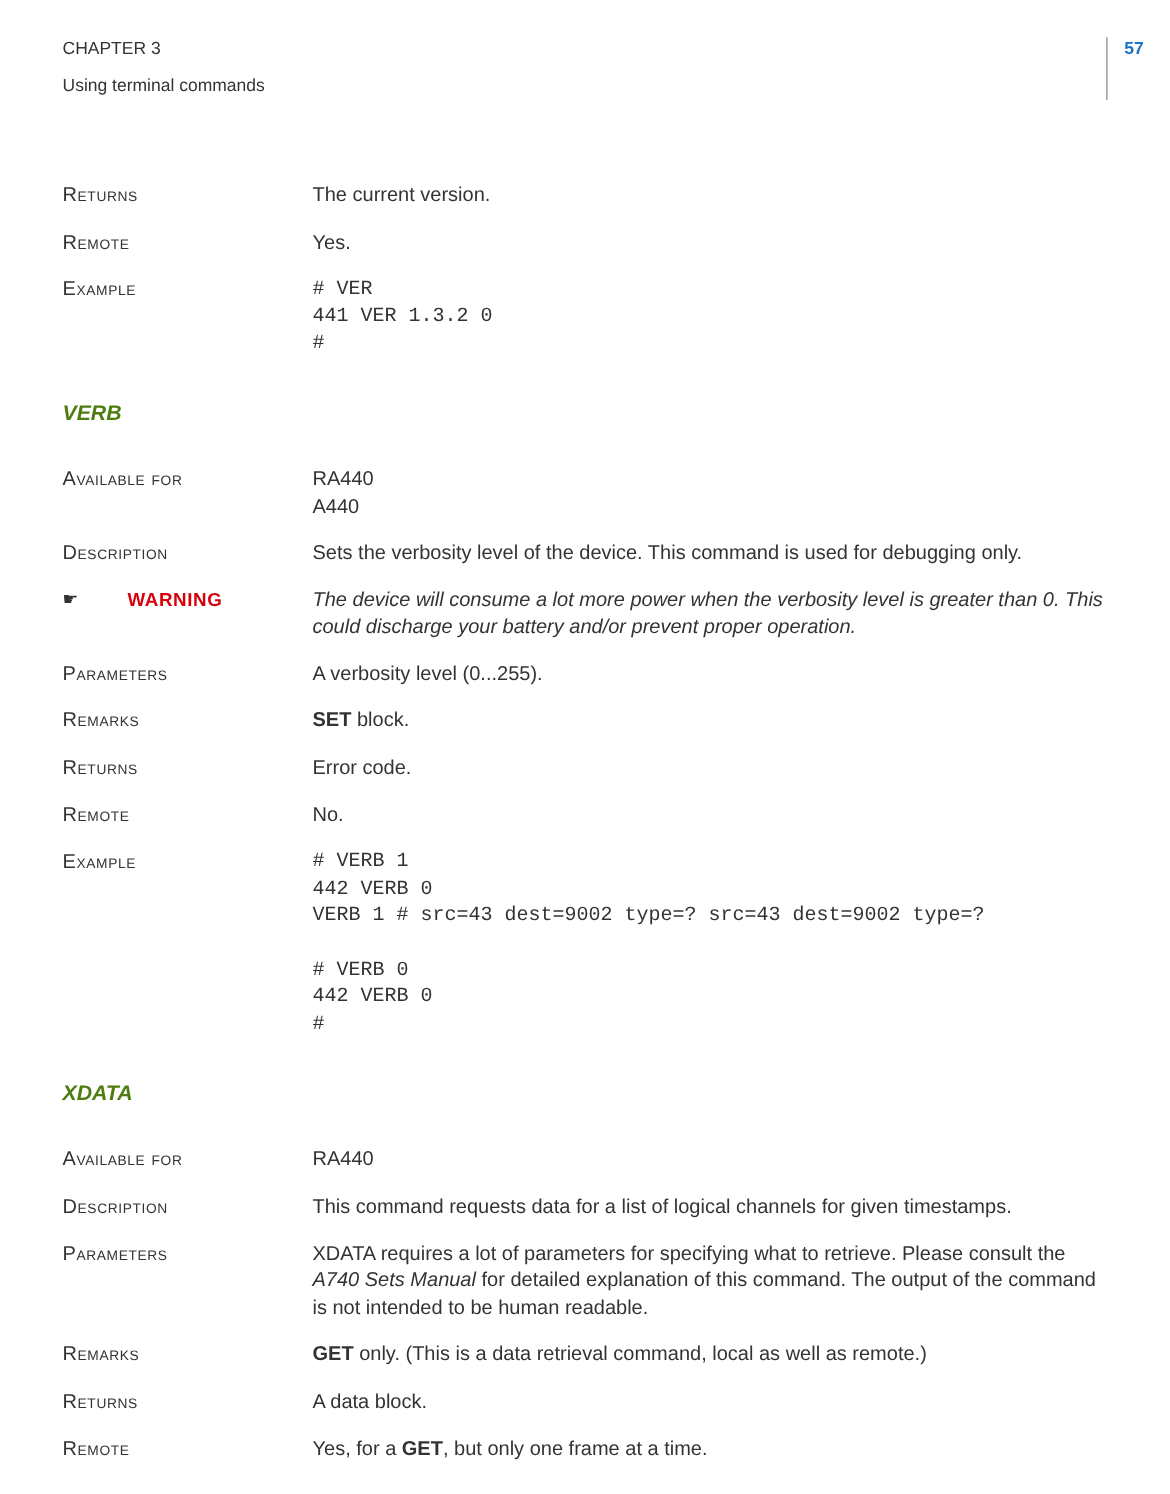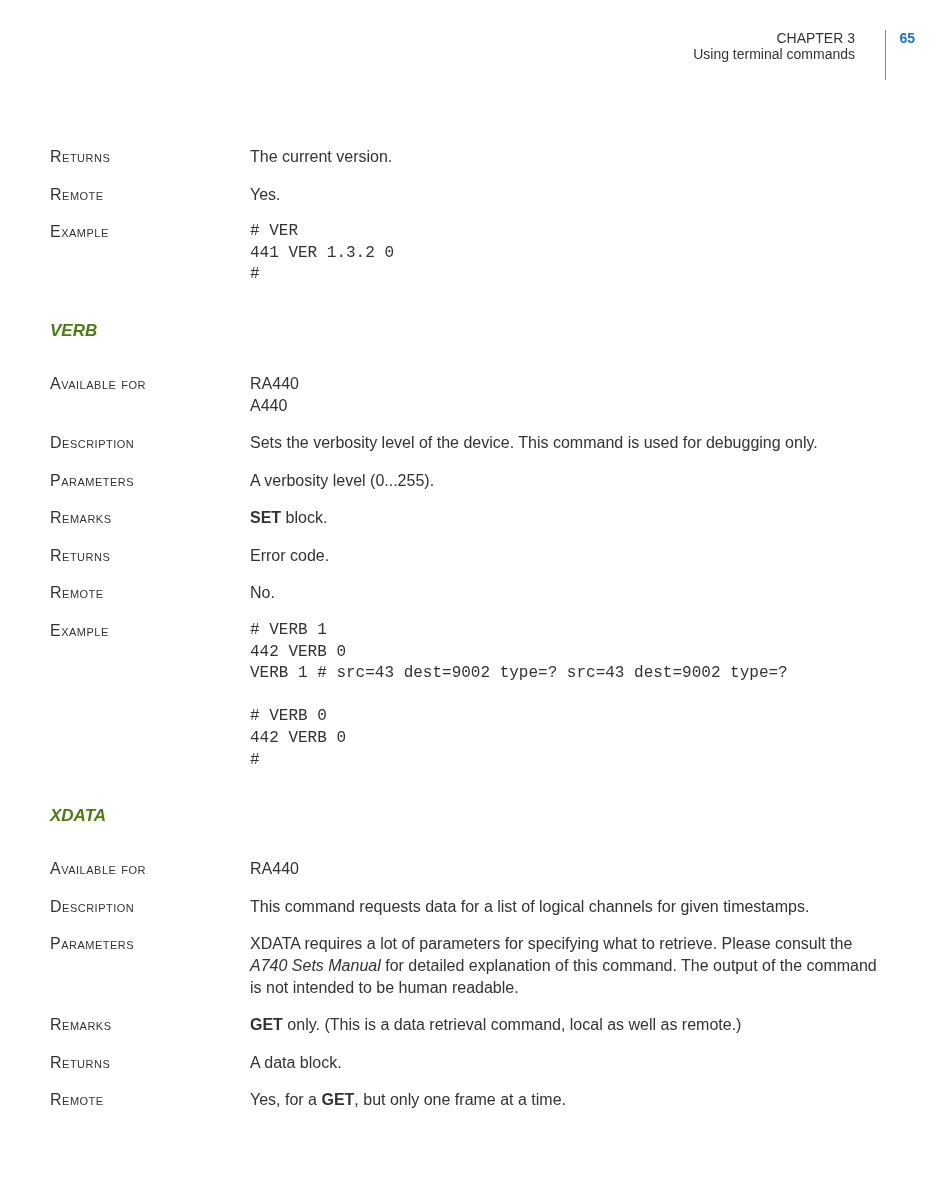--- a/index.html
+++ b/index.html
@@ -14,7 +14,6 @@
     padding: 30px 50px 40px 50px;
   }
   .header {
-    text-align: right;
     border-right: 1px solid #888;
     padding-right: 30px;
     margin-bottom: 60px;

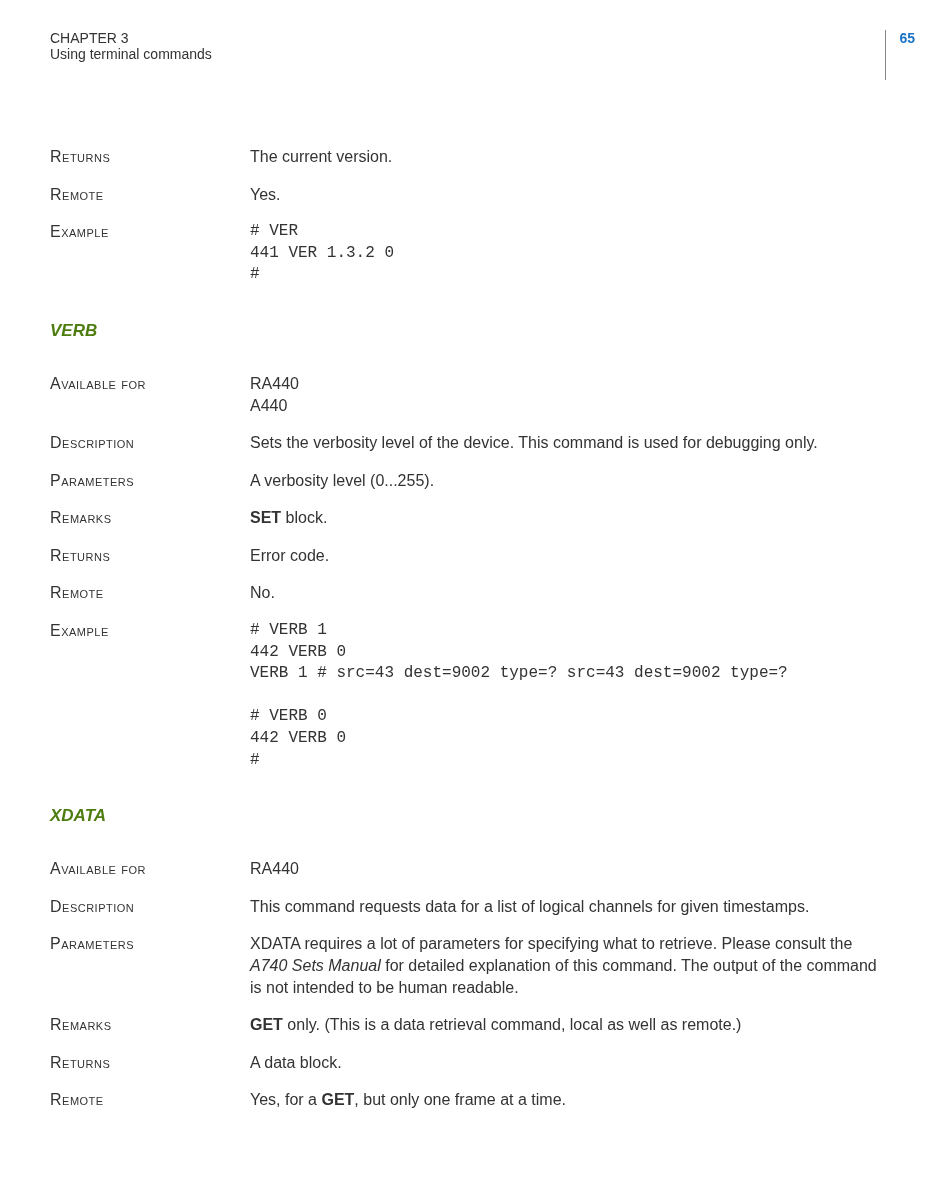--- a/index.html
+++ b/index.html
@@ -101,7 +101,7 @@
   <div class="header">
     <div class="chapter">CHAPTER 3</div>
     <div class="subheading">Using terminal commands</div>
-    <div class="page-number">65</div>
+    <div class="page-number">57</div>
   </div>
 
   <table class="defs">

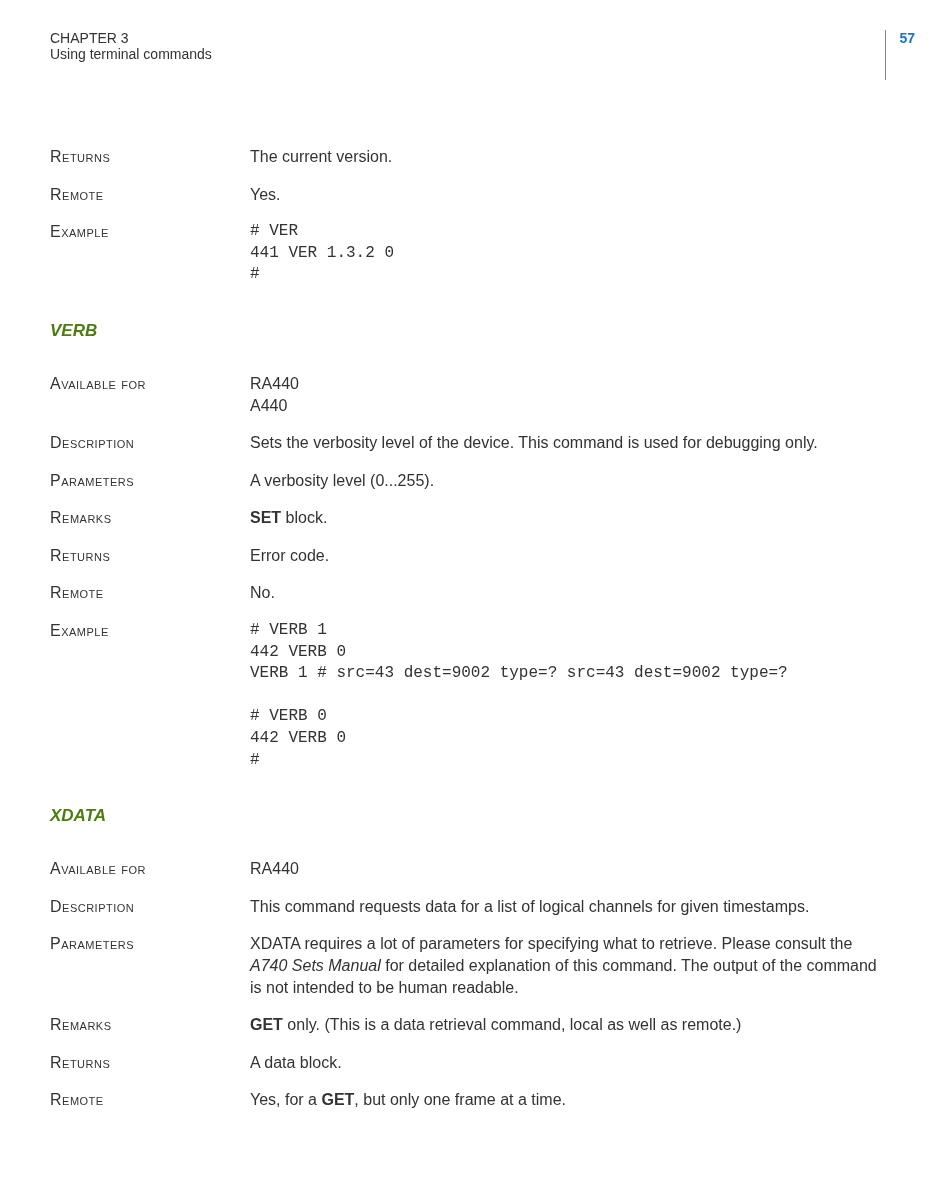--- a/index.html
+++ b/index.html
@@ -27,7 +27,7 @@
   .subheading {
     font-size: 14px;
     color: #333;
-    margin-top: 0;
+    margin-top: 14px;
   }
   .page-number {
     position: absolute;

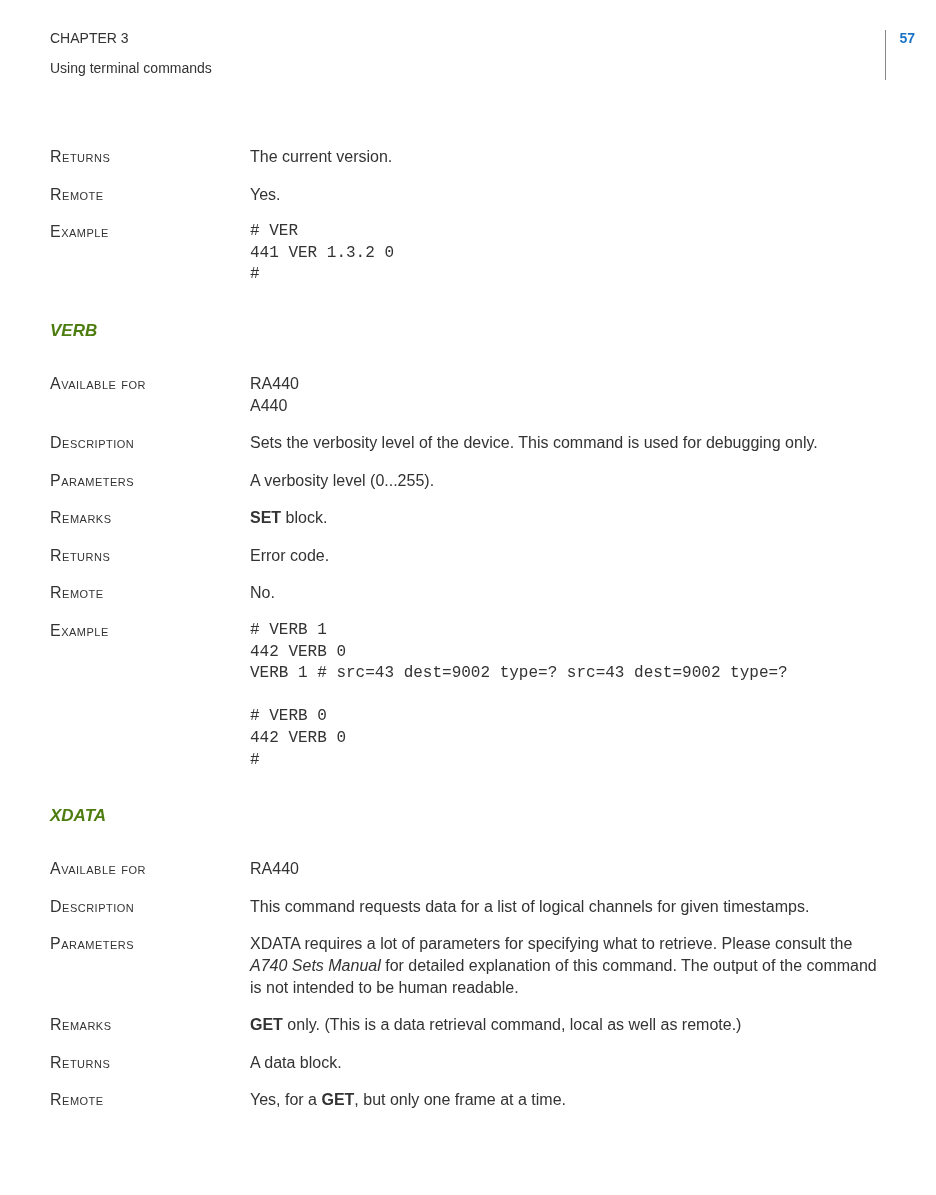--- a/index.html
+++ b/index.html
@@ -140,6 +140,12 @@
       <td class="label">Description</td>
       <td class="value">Sets the verbosity level of the device. This command is used for debugging only.</td>
     </tr>
+    <tr class="warn-row">
+      <td class="label">
+        <span class="warning-icon">☛</span><span class="warning-label">WARNING</span>
+      </td>
+      <td class="value"><span class="ital">The device will consume a lot more power when the verbosity level is greater than 0. This could discharge your battery and/or prevent proper operation.</span></td>
+    </tr>
     <tr>
       <td class="label">Parameters</td>
       <td class="value">A verbosity level (0...255).</td>

